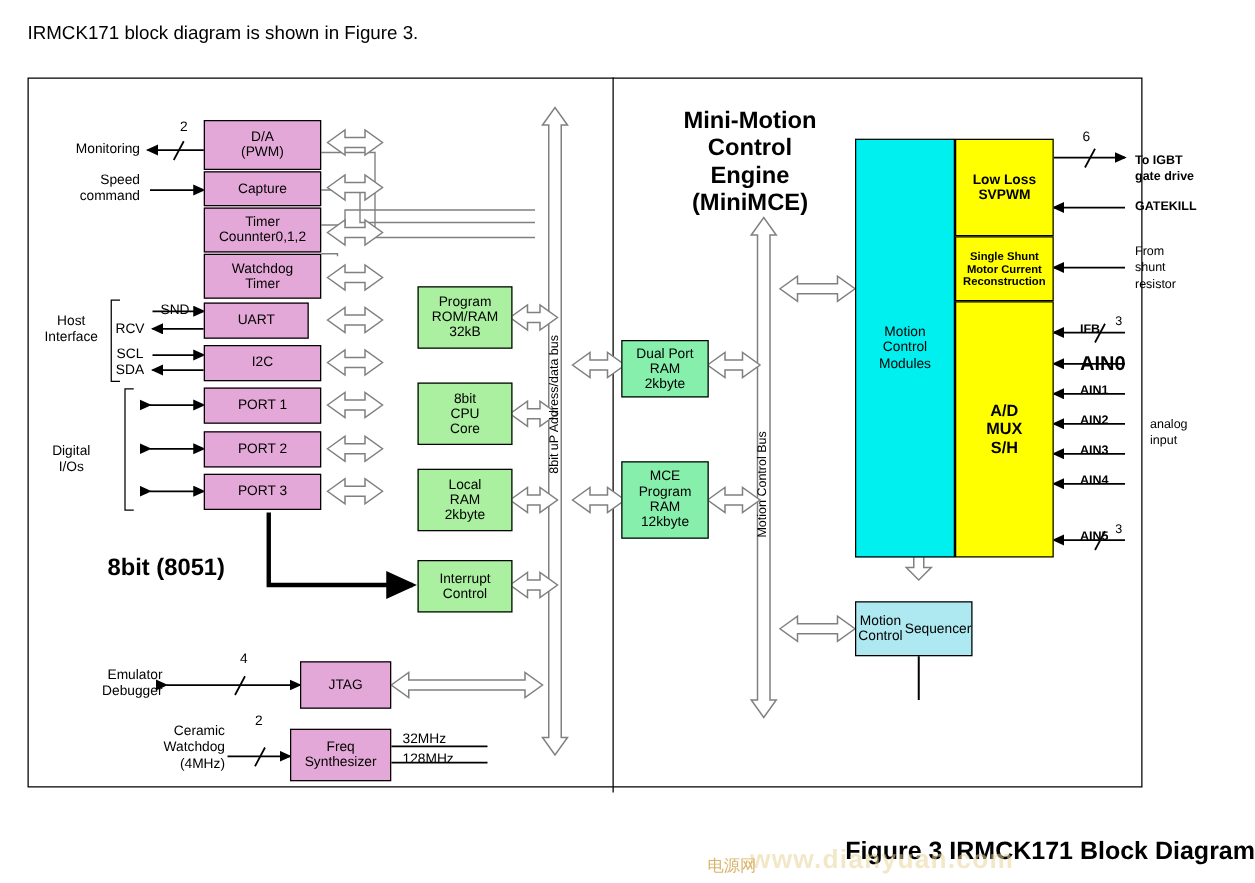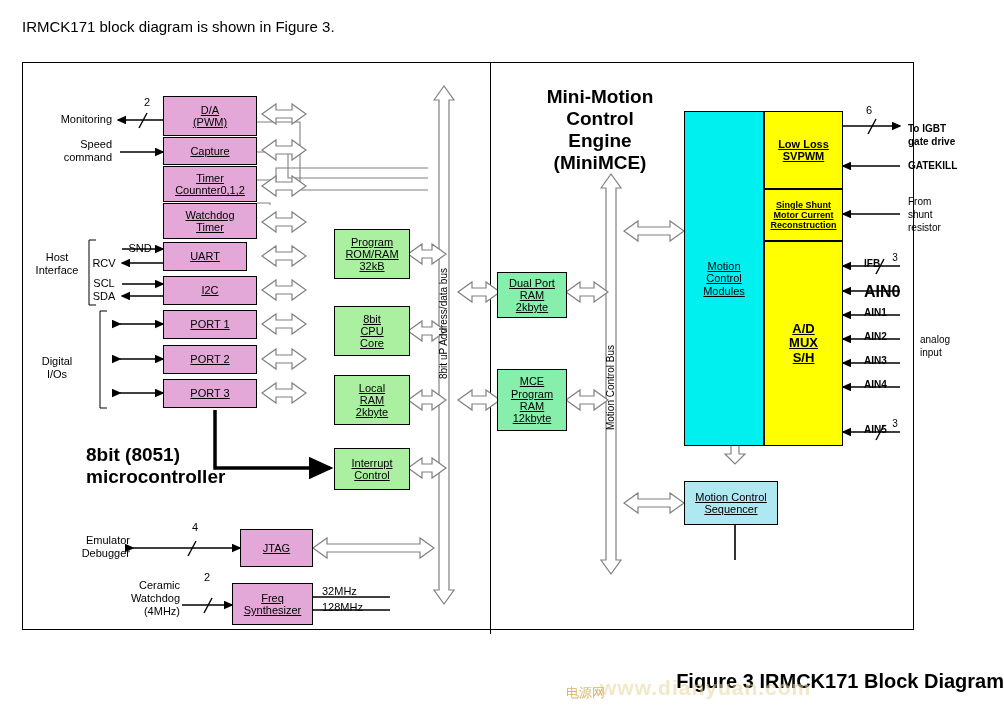--- a/index.html
+++ b/index.html
@@ -7,7 +7,7 @@
   .caption-top{position:absolute;left:22px;top:18px;font-size:15px;}
   .frame{position:absolute;left:22px;top:62px;width:890px;height:566px;border:1px solid #000;}
   .vdivider{position:absolute;left:490px;top:62px;width:1px;height:572px;background:#000;}
-  .box{position:absolute;box-sizing:border-box;border:1px solid #000;display:flex;align-items:center;justify-content:center;text-align:center;font-size:11px;line-height:1.12;text-decoration:underline;}
+  .box{position:absolute;box-sizing:border-box;border:1px solid #000;display:flex;align-items:center;justify-content:center;text-align:center;font-size:11px;line-height:1.12;}
   .pink{background:#e4a8d8;}
   .ltgreen{background:#aaf0a0;}
   .green{background:#86efac;}

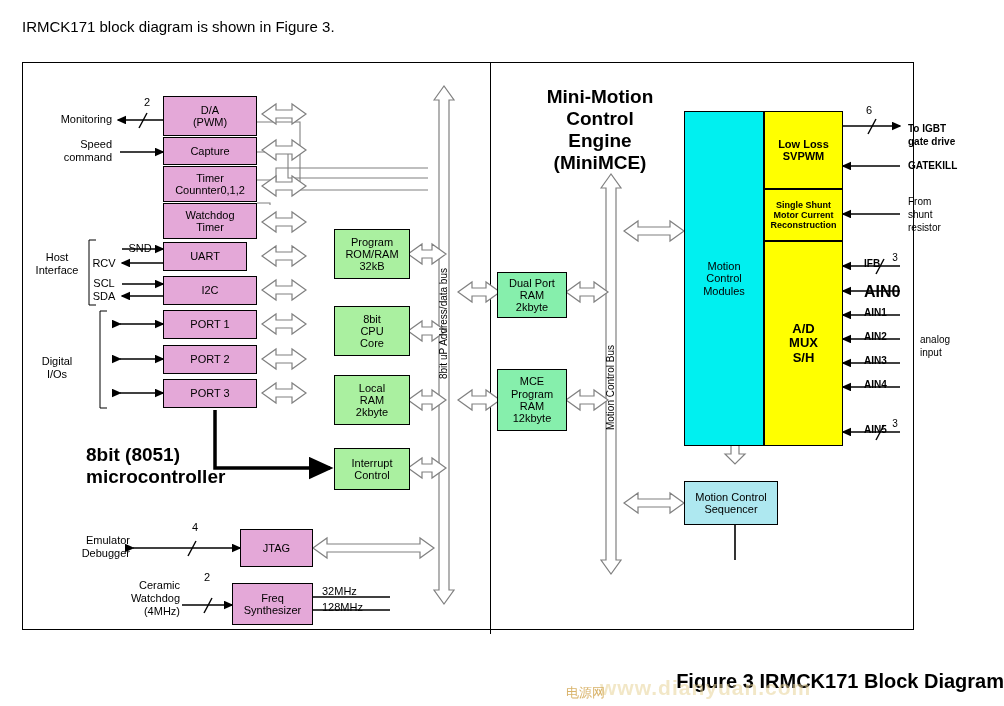--- a/index.html
+++ b/index.html
@@ -210,7 +210,6 @@
 
 <div class="bigl" style="position:absolute;left:58px;top:444px;width:230px;margin-left:28px;">
   <span>8bit (8051)</span><br>
-  <span>microcontroller</span>
 </div>
 
 <div class="vert" style="left:438px;top:268px;">8bit uP Address/data bus</div>

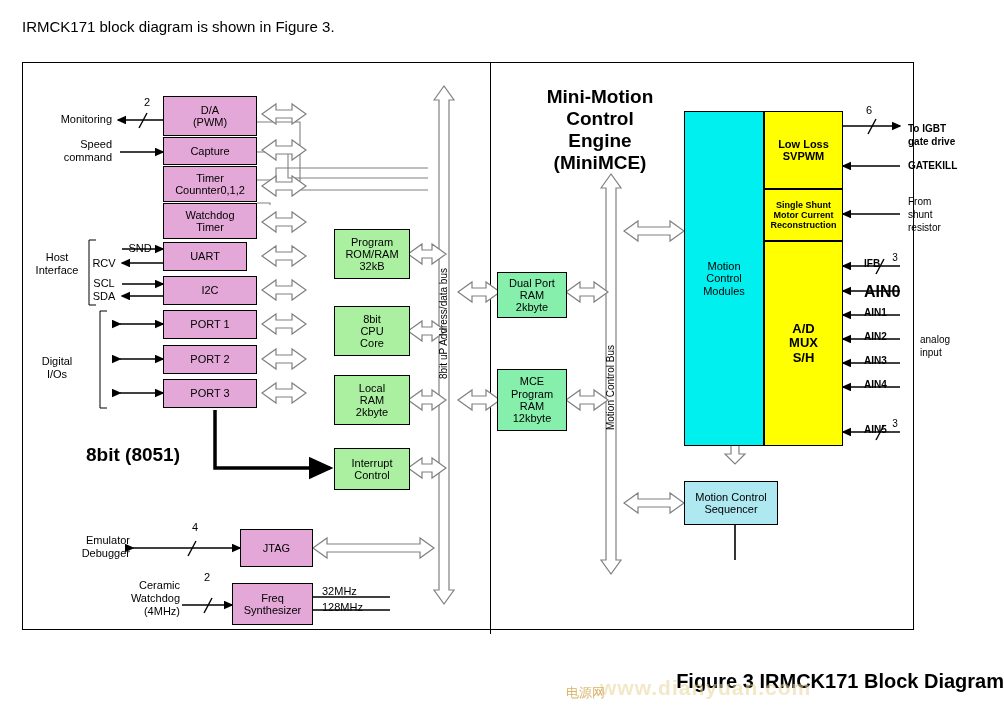--- a/index.html
+++ b/index.html
@@ -274,7 +274,7 @@
   <span>S/H</span>
 </div>
 
-<div class="box ltcyan" style="left:684px;top:481px;width:94px;height:44px;flex-direction:column;">
+<div class="box ltcyan" style="left:684px;top:481px;width:94px;height:44px;flex-direction:row;">
   <span>Motion Control</span>
   <span>Sequencer</span>
 </div>

